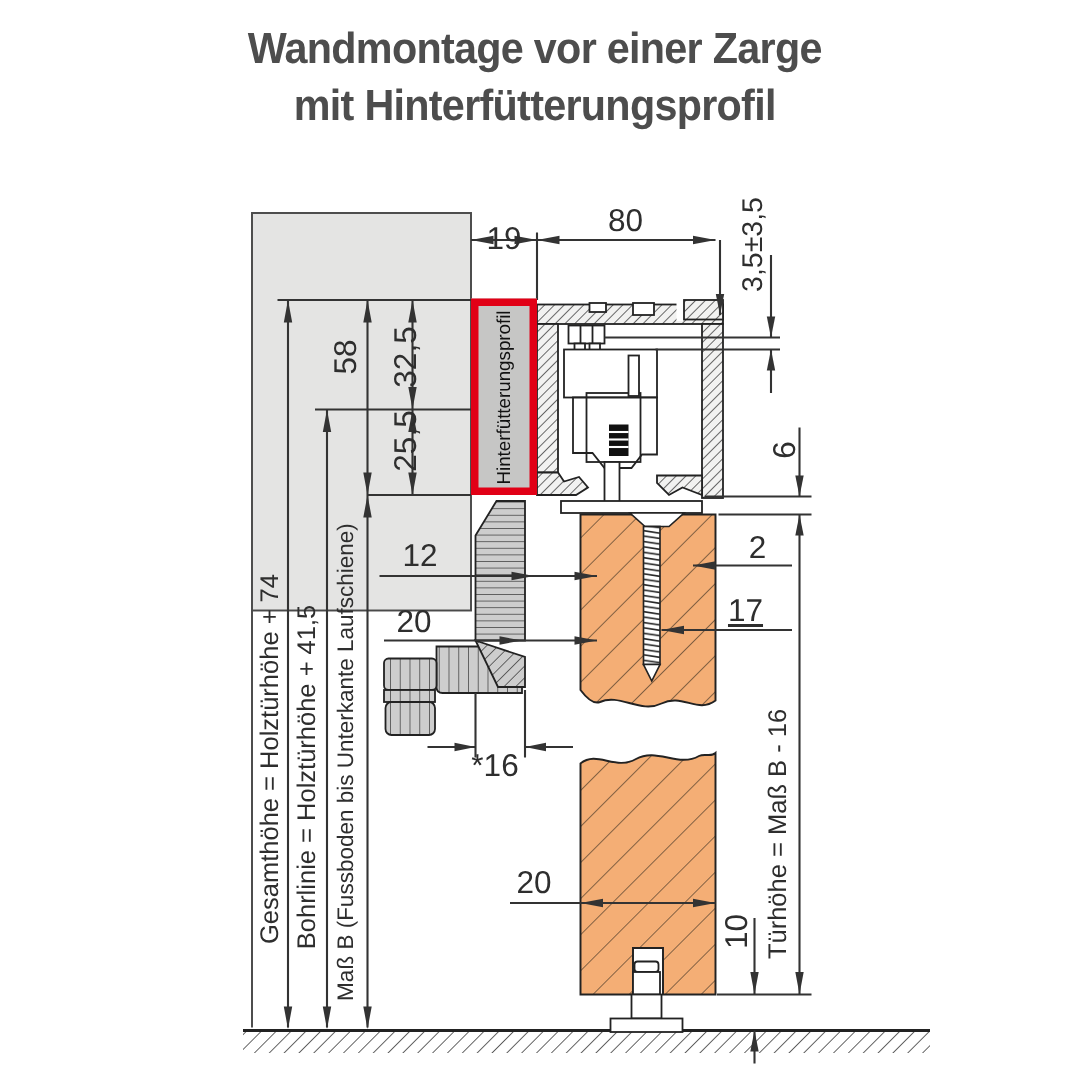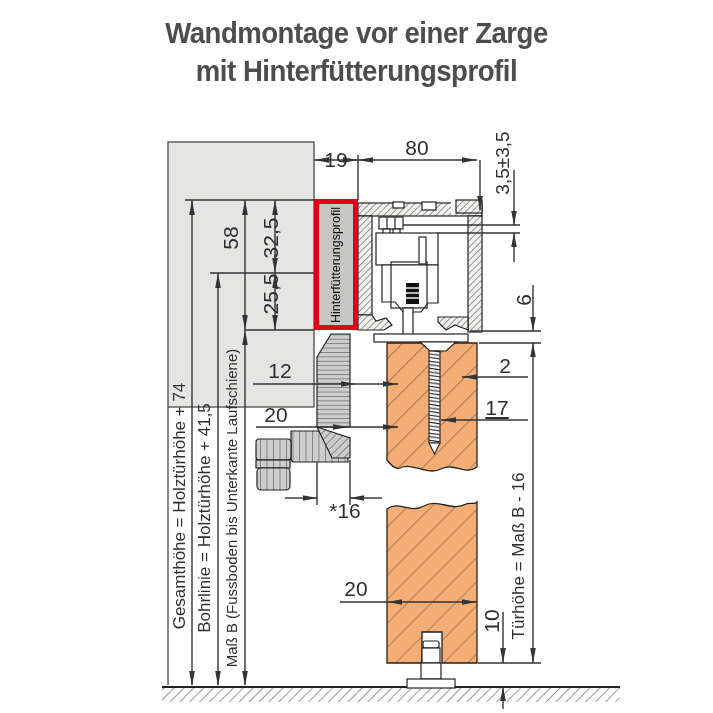--- a/index.html
+++ b/index.html
@@ -214,7 +214,7 @@
   <span class="h dim" style="left:276px; top:415px;">20</span>
   <span class="h dim" style="left:505px; top:366px;">2</span>
   <span class="h dim" style="left:497px; top:408px;text-decoration:underline;">17</span>
-  <span class="h dim" style="left:345px; top:511px;text-align:center;">*16</span>
+  <span class="h dim" style="left:330px; top:511px;text-align:center;">*16</span>
   <span class="h dim" style="left:356px; top:589px;">20</span>
   <span class="v dim" style="left:492px; top:621px;">10</span>
 

